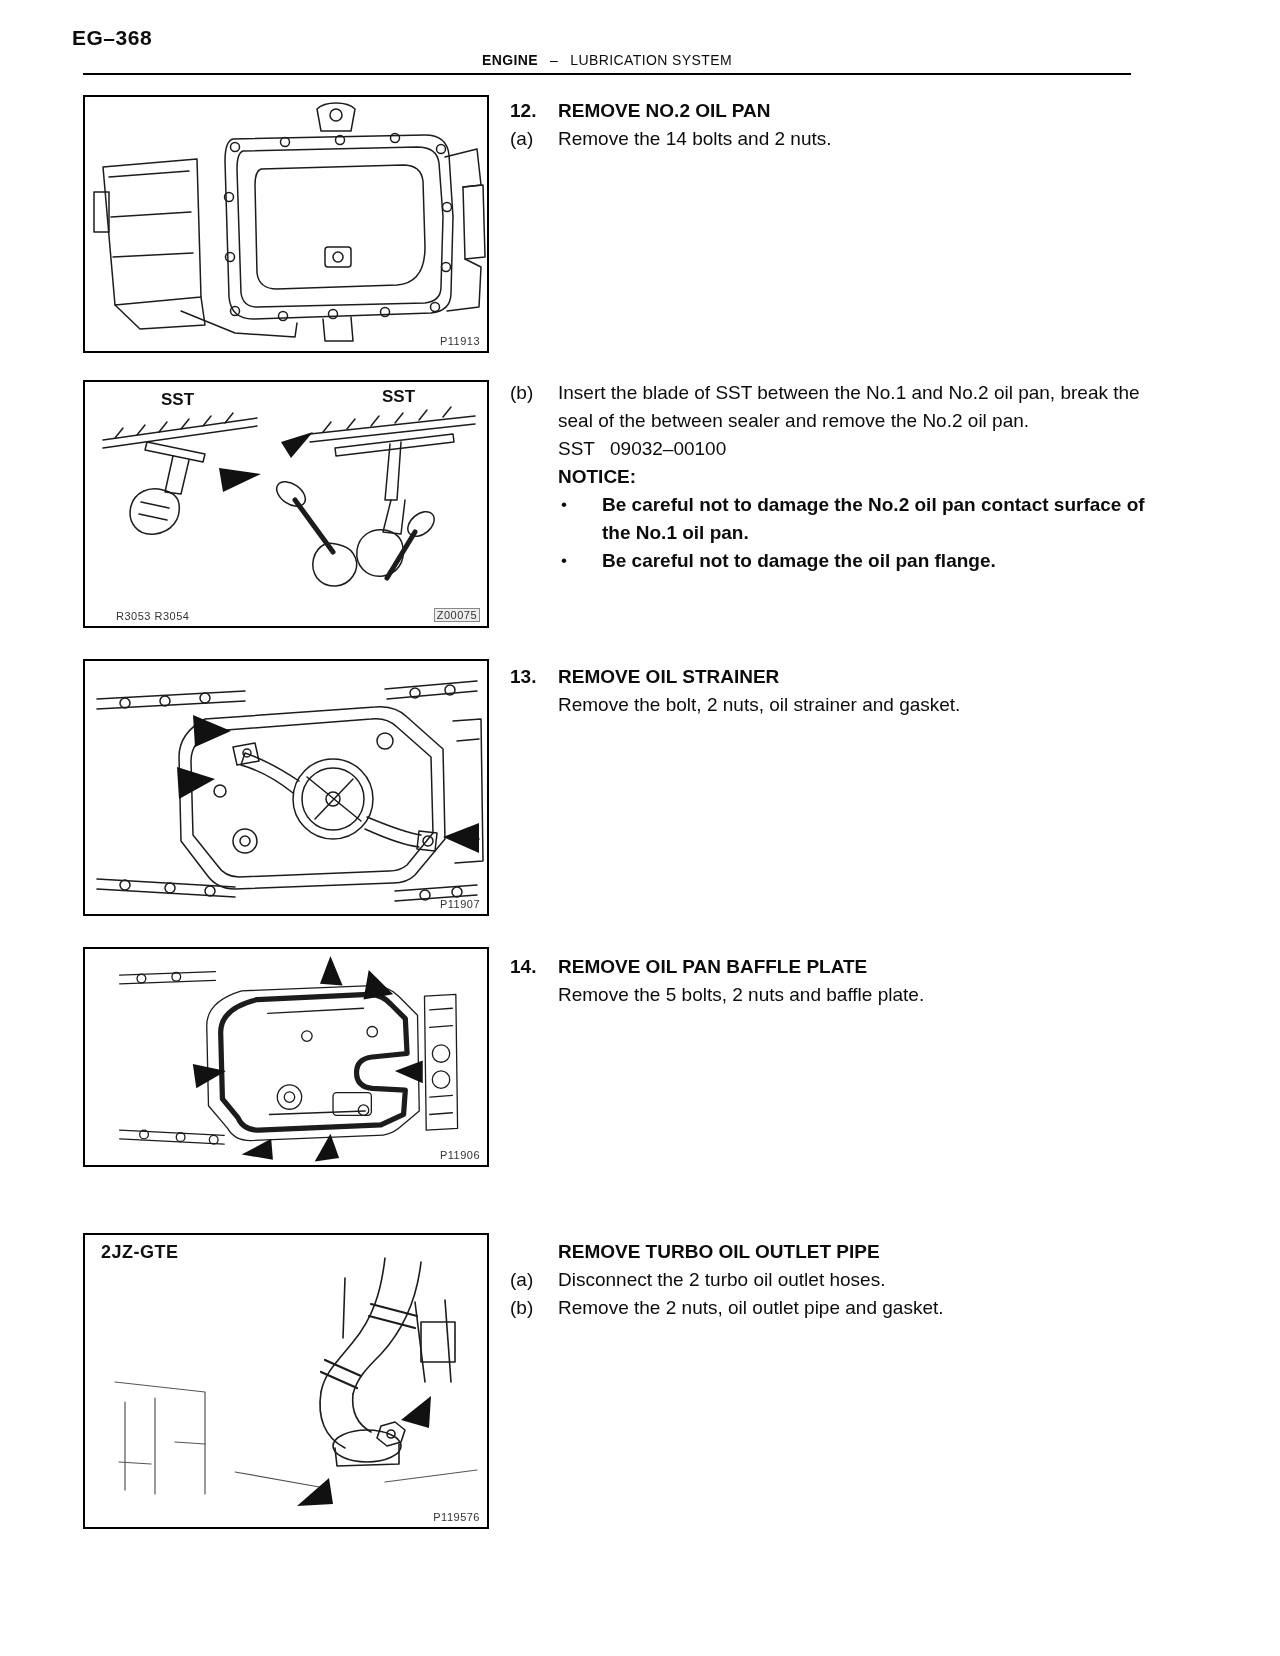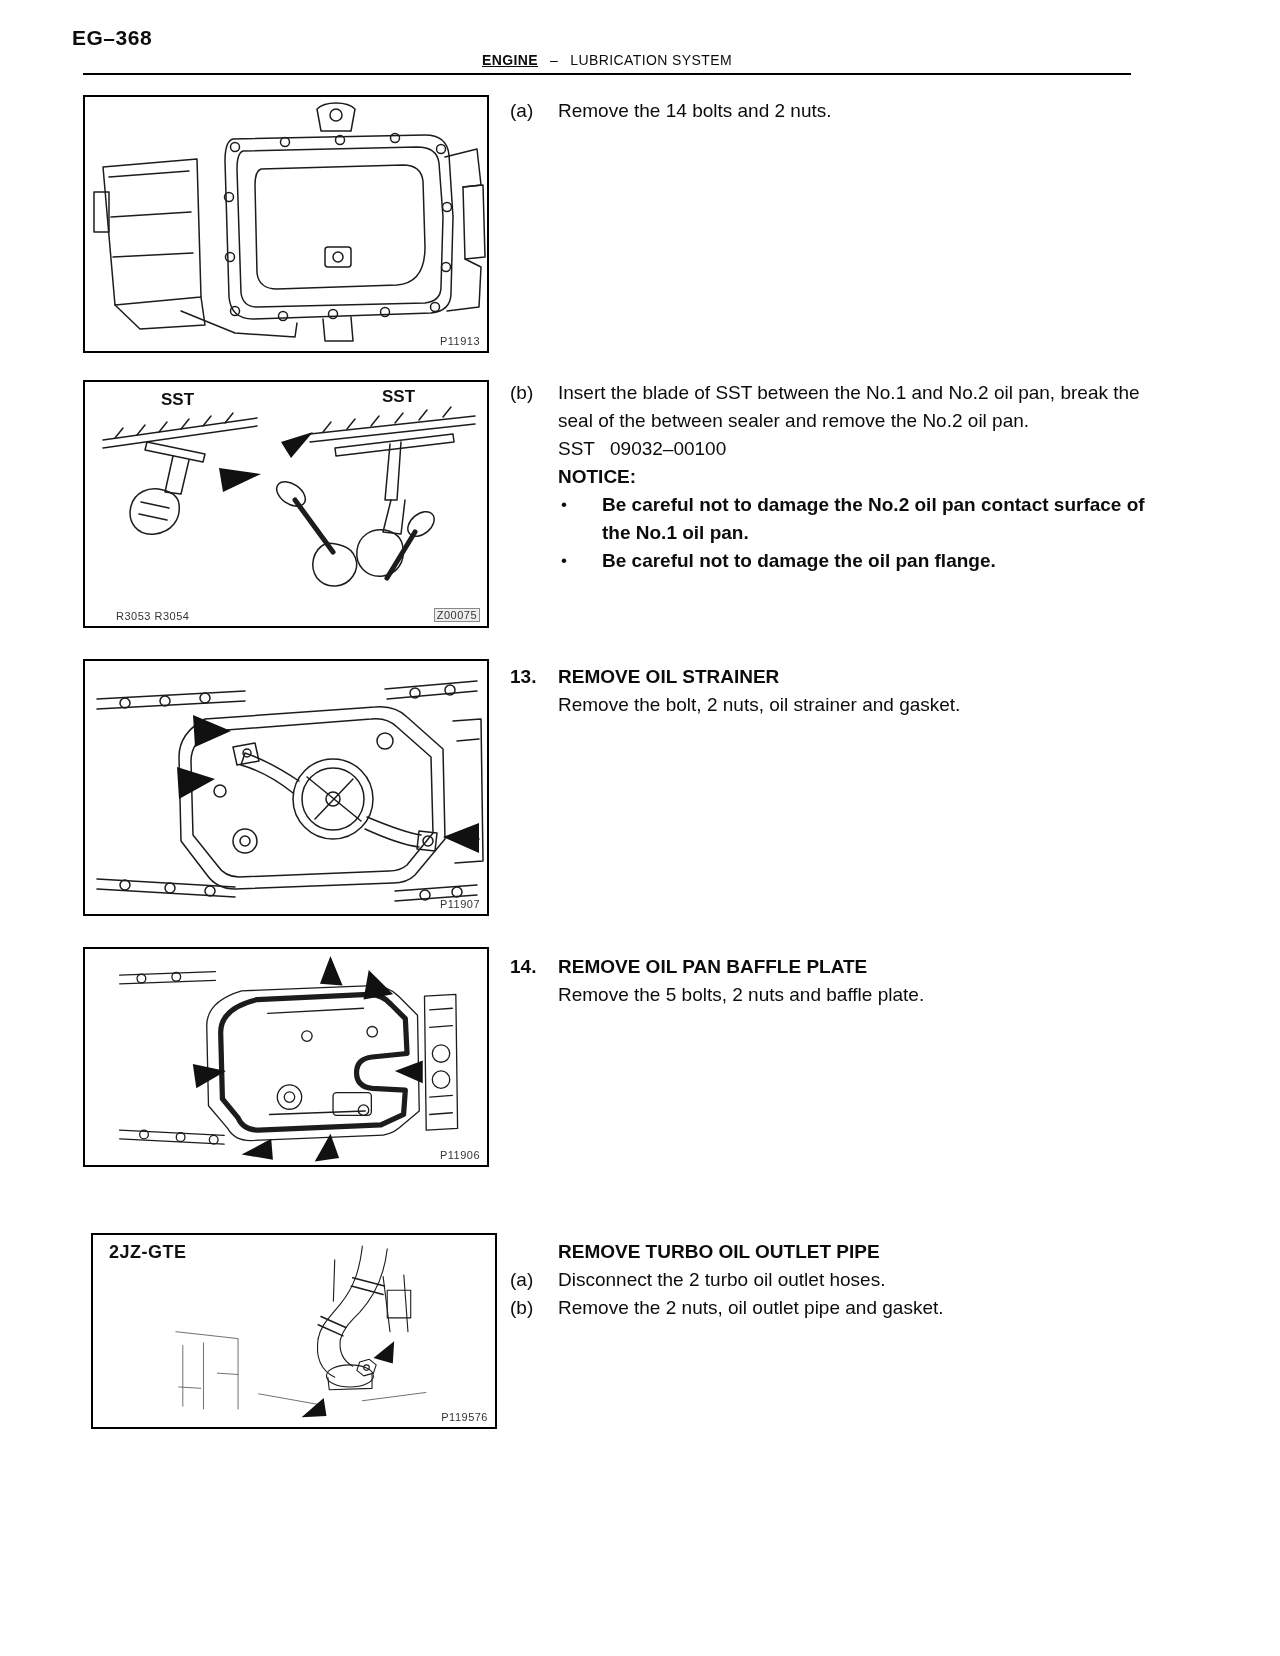--- a/index.html
+++ b/index.html
@@ -9,7 +9,7 @@
   
   .page-num{position:absolute;left:72px;top:26px;font-size:21px;font-weight:700;letter-spacing:.5px;}
   .page-header{position:absolute;left:83px;top:52px;width:1048px;text-align:center;font-size:14px;letter-spacing:.4px;}
-  .hdr-section{font-weight:700;text-decoration:underline;}
+  .hdr-section{font-weight:700;}
   .hdr-dash{margin:0 12px;}
   .header-rule{position:absolute;left:83px;top:73px;width:1048px;border-top:2px solid #000;}
 

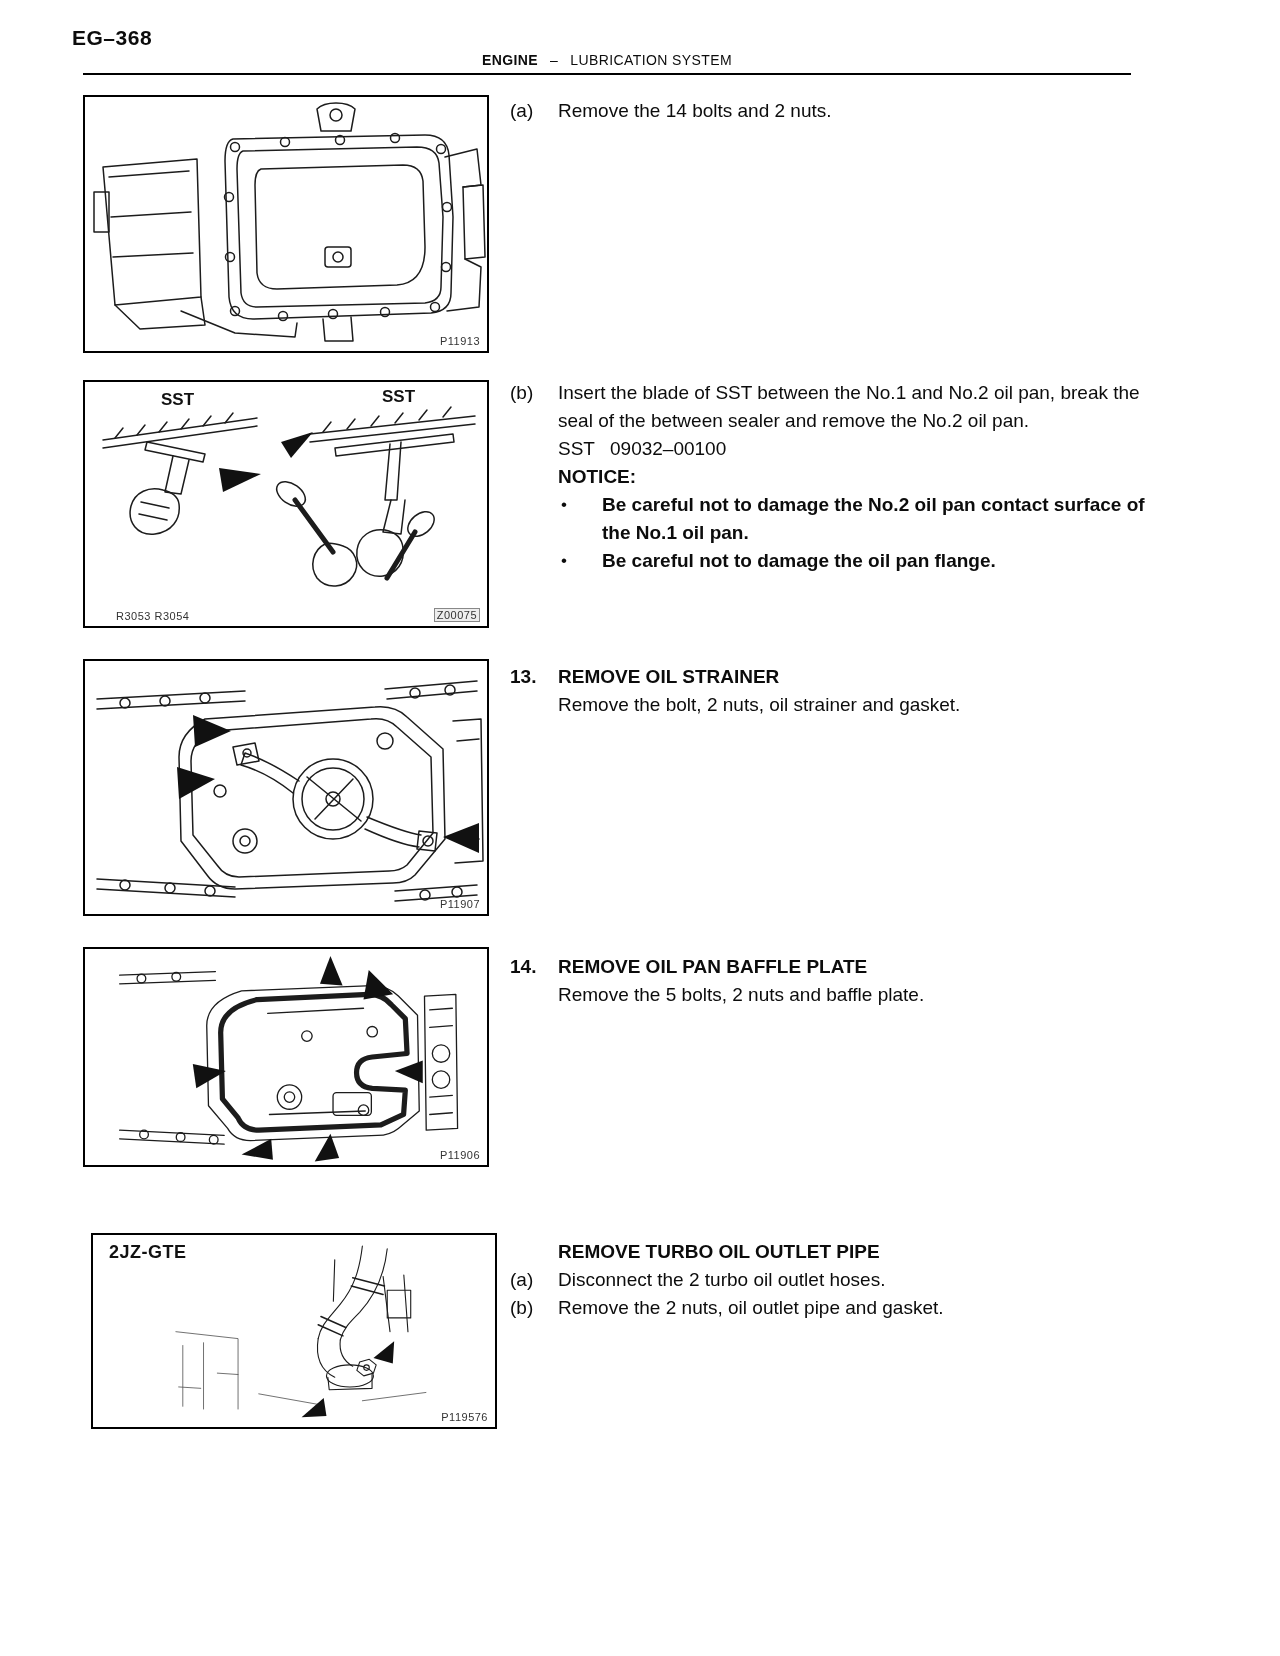--- a/index.html
+++ b/index.html
@@ -238,6 +238,10 @@
 
   <section class="step s12">
     <div class="row">
+      <span class="b">12.</span>
+      <span class="b">REMOVE NO.2 OIL PAN</span>
+    </div>
+    <div class="row">
       <span>(a)</span>
       <span>Remove the 14 bolts and 2 nuts.</span>
     </div>

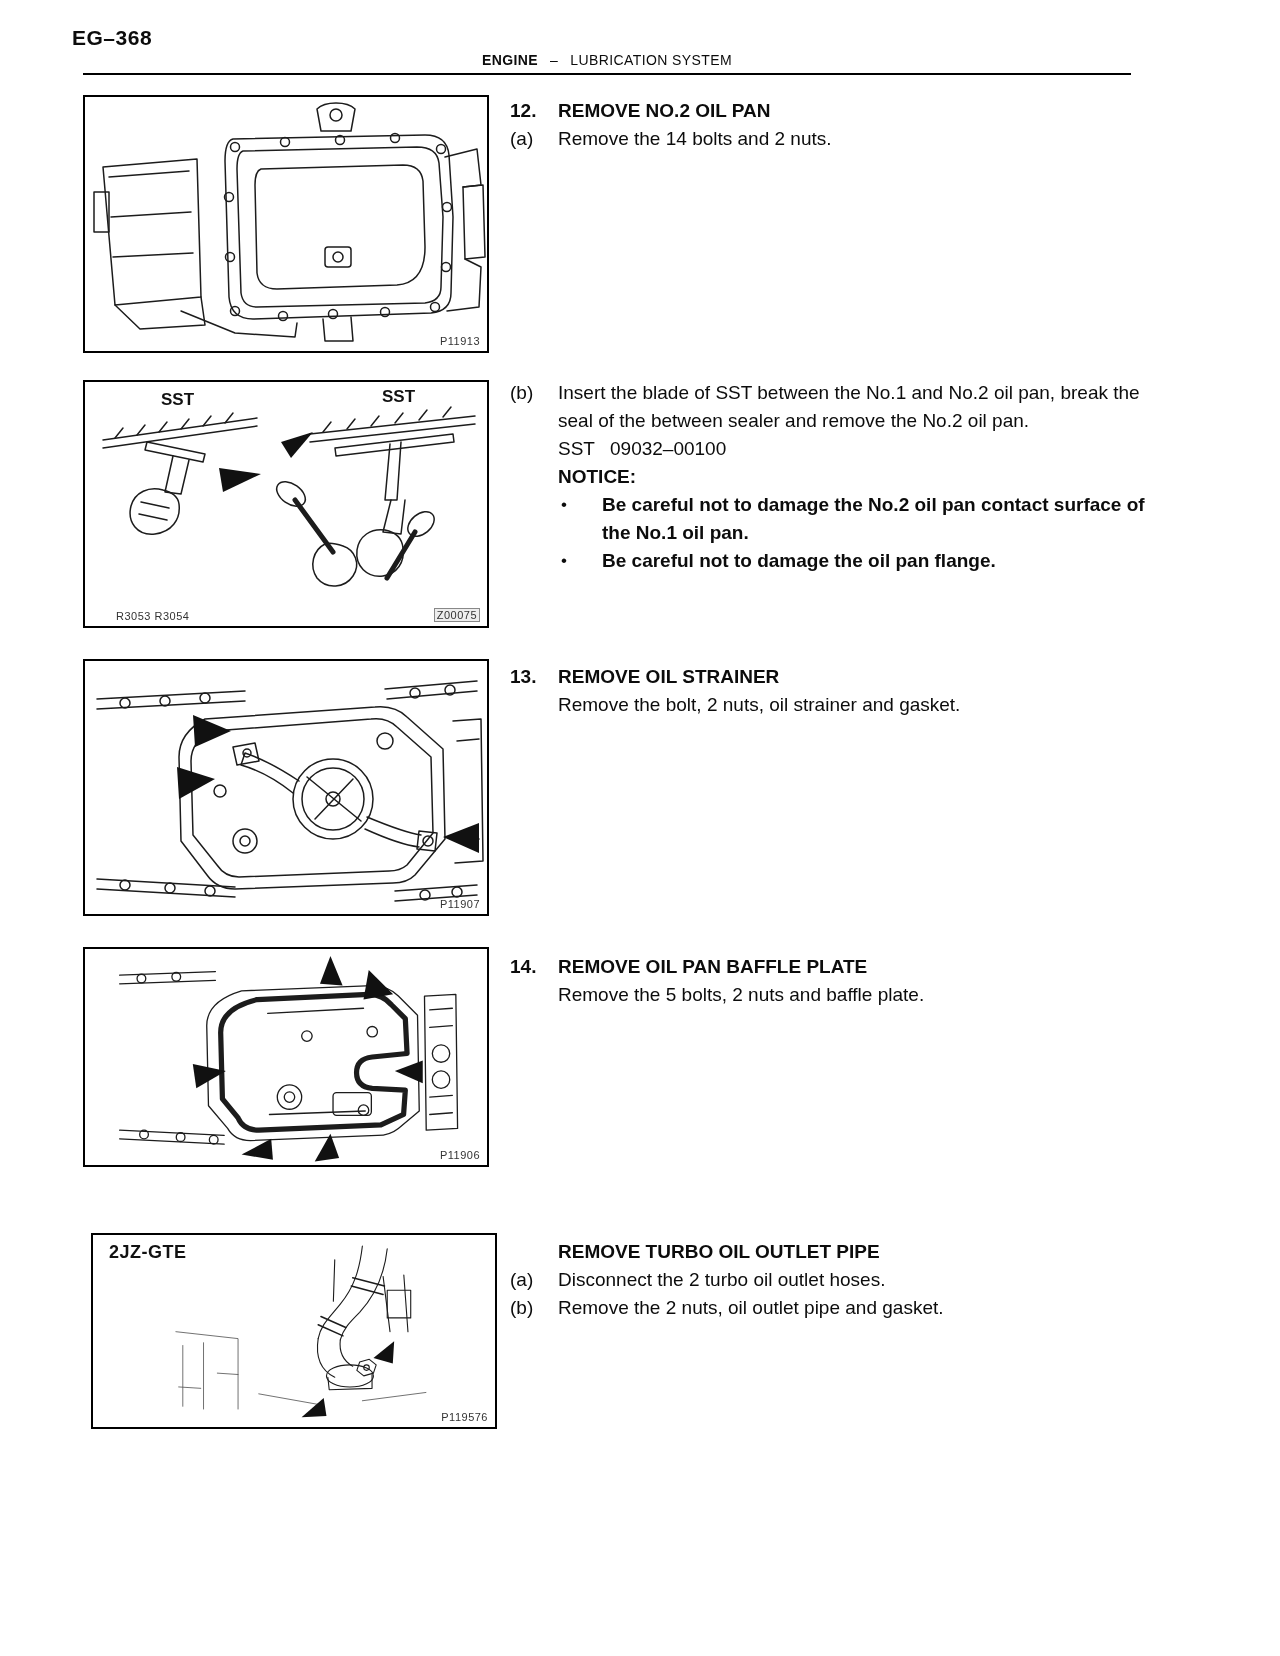--- a/index.html
+++ b/index.html
@@ -25,7 +25,7 @@
   .fig2{top:380px;height:248px;}
   .fig3{top:659px;height:257px;text-decoration:underline;}
   .fig4{top:947px;height:220px;}
-  .fig5{top:1233px;height:196px;margin-left:8px;}
+  .fig5{top:1233px;height:296px;}
   .sst-l{left:76px;top:8px;font-size:17px;}
   .sst-r{left:297px;top:5px;font-size:17px;}
   .jz-label{left:16px;top:7px;font-size:18px;letter-spacing:.5px;}

